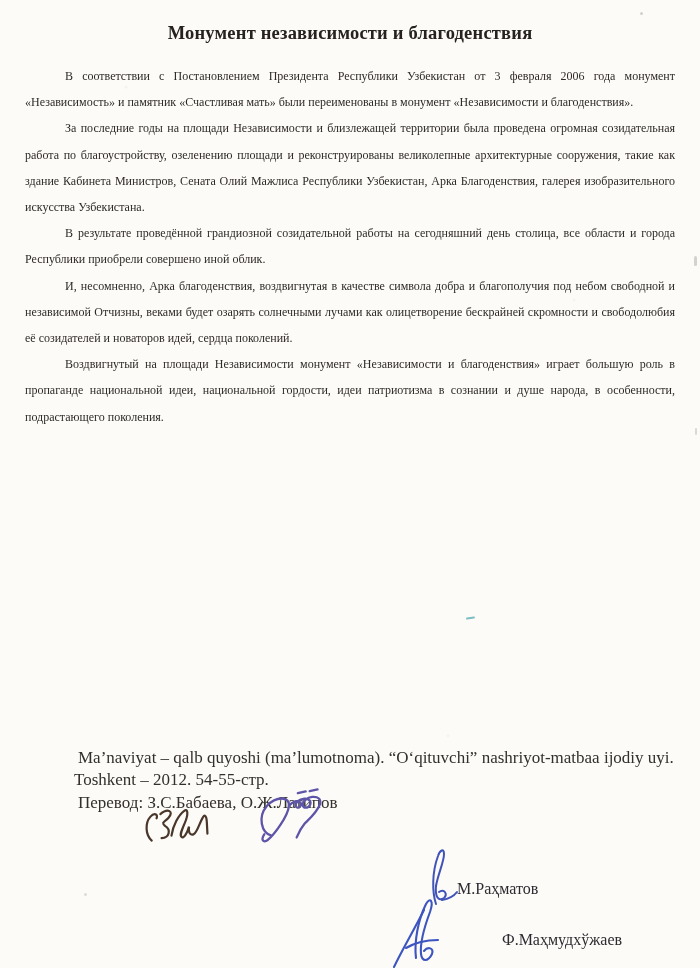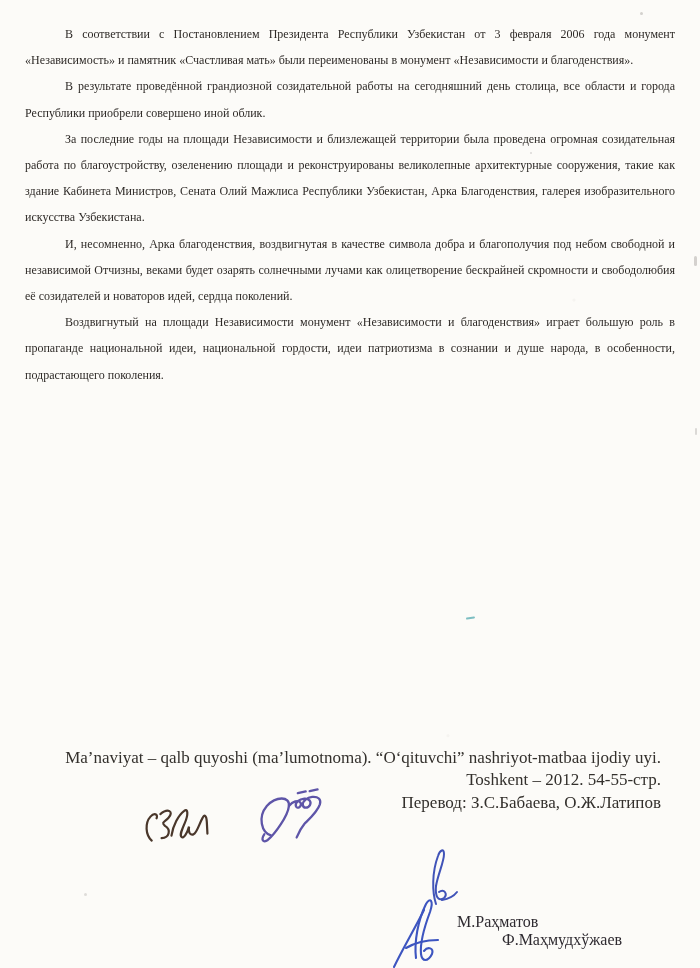--- a/index.html
+++ b/index.html
@@ -77,6 +77,7 @@
 
 <div class="page">
   <div class="content">
+    <h1 class="doc-title">Монумент независимости и благоденствия</h1>
     <p class="body-par">В соответствии с Постановлением Президента Республики Узбекистан от 3 февраля 2006 года монумент «Независимость» и памятник «Счастливая мать» были переименованы в монумент «Независимости и благоденствия».</p>
     <p class="body-par">В результате проведённой грандиозной созидательной работы на сегодняшний день столица, все области и города Республики приобрели совершено иной облик.</p>
     <p class="body-par">За последние годы на площади Независимости и близлежащей территории была проведена огромная созидательная работа по благоустройству, озеленению площади и реконструированы великолепные архитектурные сооружения, такие как здание Кабинета Министров, Сената Олий Мажлиса Республики Узбекистан, Арка Благоденствия, галерея изобразительного искусства Узбекистана.</p>

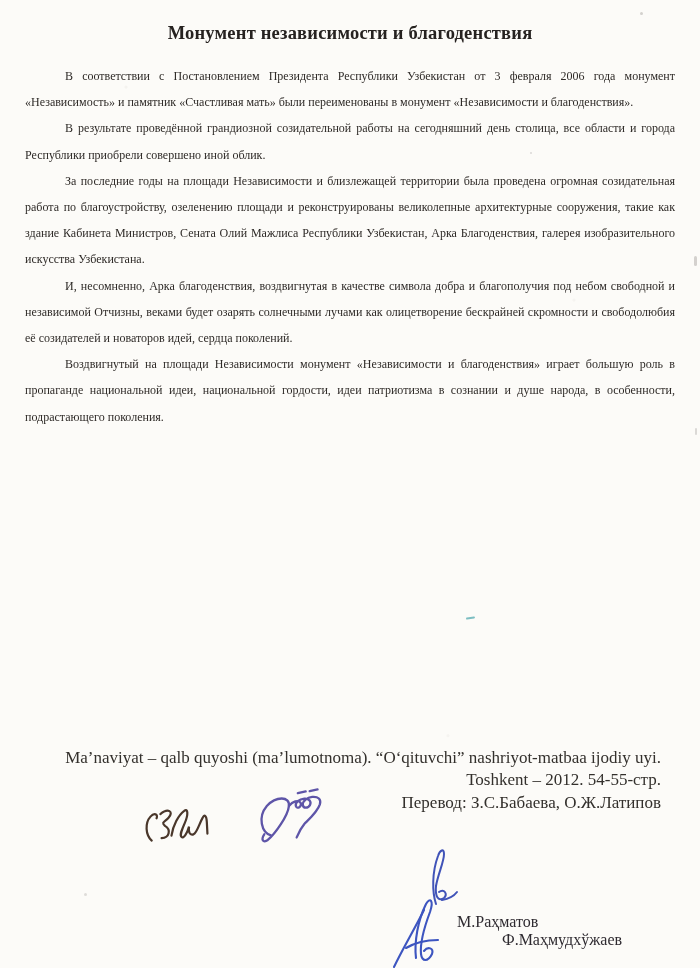--- a/index.html
+++ b/index.html
@@ -79,8 +79,8 @@
   <div class="content">
     <h1 class="doc-title">Монумент независимости и благоденствия</h1>
     <p class="body-par">В соответствии с Постановлением Президента Республики Узбекистан от 3 февраля 2006 года монумент «Независимость» и памятник «Счастливая мать» были переименованы в монумент «Независимости и благоденствия».</p>
+    <p class="body-par">За последние годы на площади Независимости и близлежащей территории была проведена огромная созидательная работа по благоустройству, озеленению площади и реконструированы великолепные архитектурные сооружения, такие как здание Кабинета Министров, Сената Олий Мажлиса Республики Узбекистан, Арка Благоденствия, галерея изобразительного искусства Узбекистана.</p>
     <p class="body-par">В результате проведённой грандиозной созидательной работы на сегодняшний день столица, все области и города Республики приобрели совершено иной облик.</p>
-    <p class="body-par">За последние годы на площади Независимости и близлежащей территории была проведена огромная созидательная работа по благоустройству, озеленению площади и реконструированы великолепные архитектурные сооружения, такие как здание Кабинета Министров, Сената Олий Мажлиса Республики Узбекистан, Арка Благоденствия, галерея изобразительного искусства Узбекистана.</p>
     <p class="body-par">И, несомненно, Арка благоденствия, воздвигнутая в качестве символа добра и благополучия под небом свободной и независимой Отчизны, веками будет озарять солнечными лучами как олицетворение бескрайней скромности и свободолюбия её созидателей и новаторов идей, сердца поколений.</p>
     <p class="body-par">Воздвигнутый на площади Независимости монумент «Независимости и благоденствия» играет большую роль в пропаганде национальной идеи, национальной гордости, идеи патриотизма в сознании и душе народа, в особенности, подрастающего поколения.</p>
   </div>

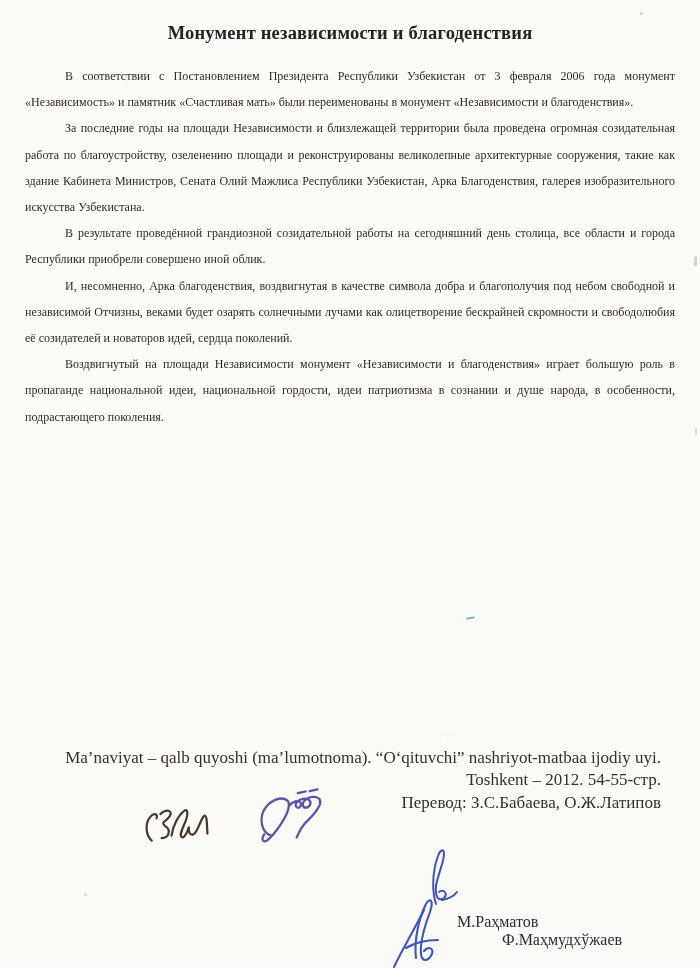--- a/index.html
+++ b/index.html
@@ -39,13 +39,12 @@
   }
   .citation {
     position: absolute;
-    left: 9px;
+    left: 38px;
     top: 747px;
     width: 652px;
     font-size: 17px;
     line-height: 22.4px;
     color: #33302c;
-    text-align: right;
   }
   .cit-line1 { display: block; text-indent: 40px; }
   .cit-line2 { display: block; }

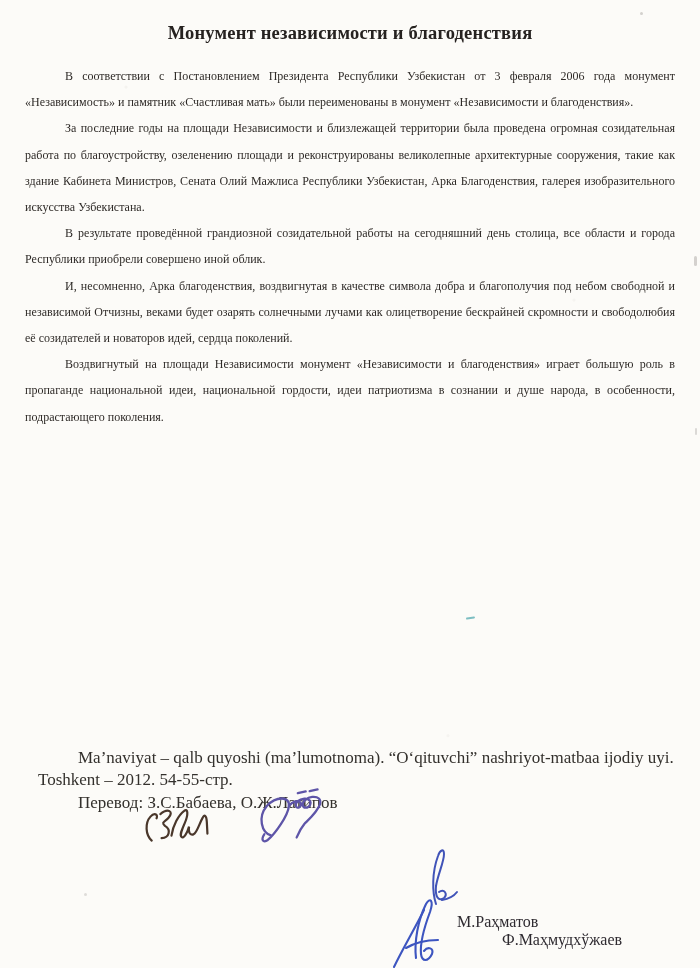--- a/index.html
+++ b/index.html
@@ -47,7 +47,7 @@
     color: #33302c;
   }
   .cit-line1 { display: block; text-indent: 40px; }
-  .cit-line2 { display: block; }
+  .cit-line2 { display: block; margin-left: 36px; }
   .cit-translation { display: block; text-indent: 40px; }
   .signature { position: absolute; pointer-events: none; }
   .sig-1 { left: 141px; top: 799px; transform: rotate(-3deg); }

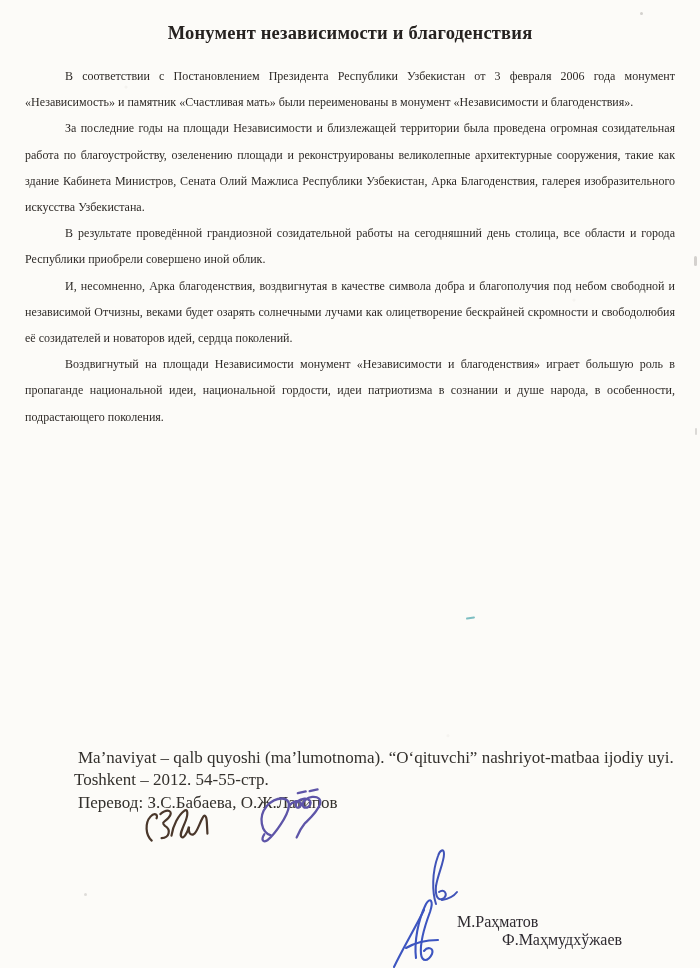--- a/index.html
+++ b/index.html
@@ -61,7 +61,7 @@
     color: #2e2a30;
     white-space: nowrap;
   }
-  .name-1 { top: 913px; }
+  .name-1 { top: 880px; }
   .name-2 { top: 931px; margin-left: 45px; }
   .speck { position: absolute; border-radius: 2px; }
   .speck-teal { left: 466px; top: 617px; width: 9px; height: 2px; background: rgba(20,140,150,0.55); transform: rotate(-8deg); }

